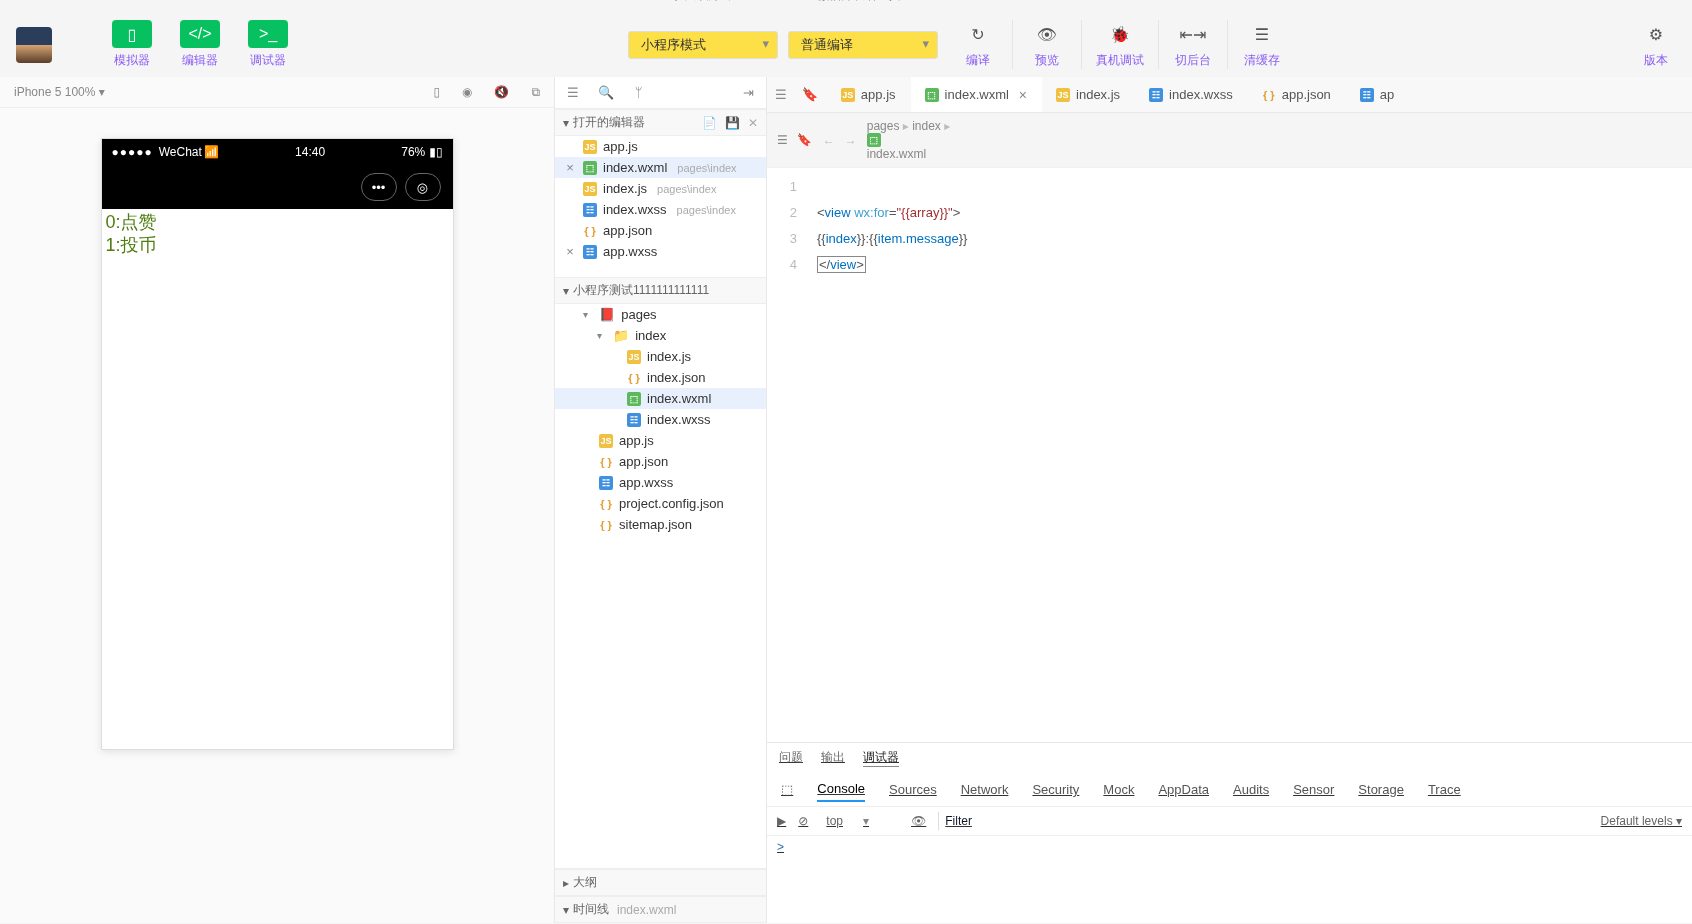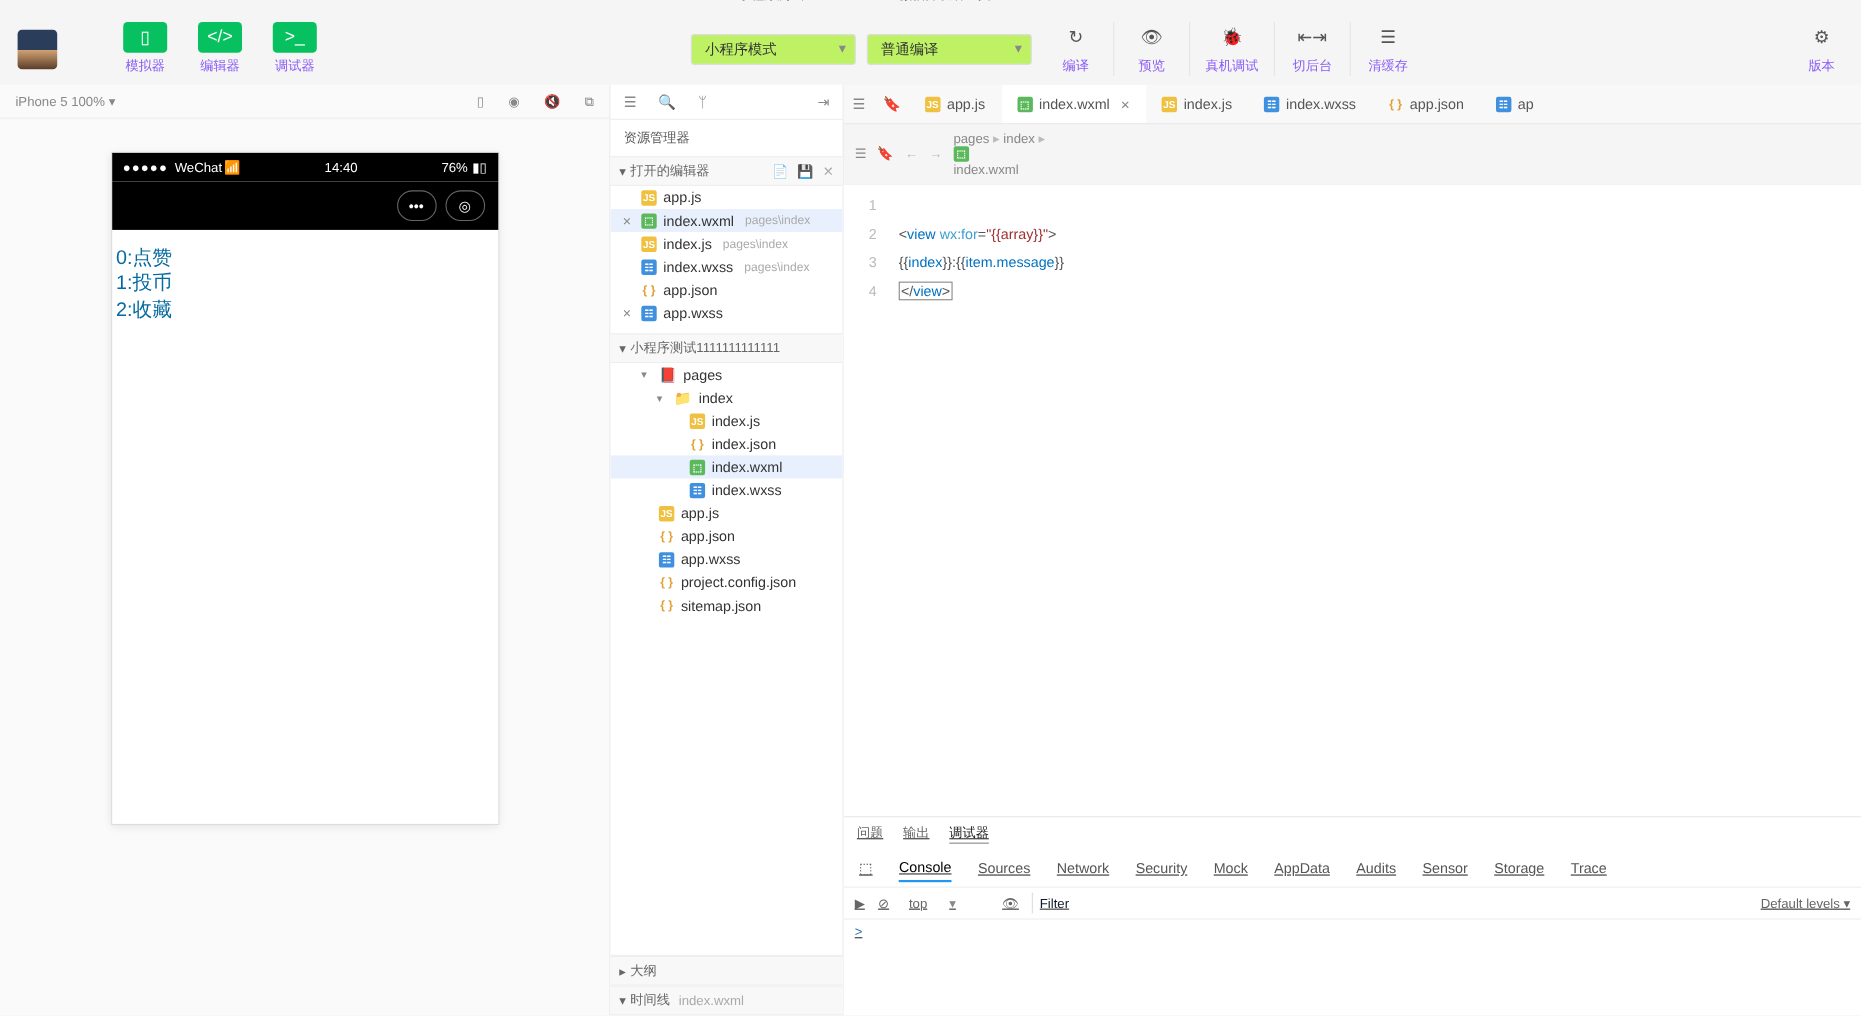--- a/index.html
+++ b/index.html
@@ -17,7 +17,7 @@
 .tb-icon.plain { color:#555; }
 .tb-label { font-size:12px; color:#8b5cf6; }
 .selects { margin-left:auto; display:flex; gap:10px; margin-right:10px; align-items:center; }
-.select { border:1px solid #ddd; background:#bef264; padding:4px 30px 4px 12px; border-radius:3px; position:relative; font-size:13px; min-width:150px;font-family:Liberation Serif, serif; }
+.select { border:1px solid #ddd; background:#fde047; padding:4px 30px 4px 12px; border-radius:3px; position:relative; font-size:13px; min-width:150px;font-family:Liberation Serif, serif; }
 .select::after { content:"▾"; position:absolute; right:8px; color:#888; }
 .action-btns { display:flex; gap:0; }
 .action-btns .tb-btn { padding:0 14px; border-left:1px solid #e5e5e5; }

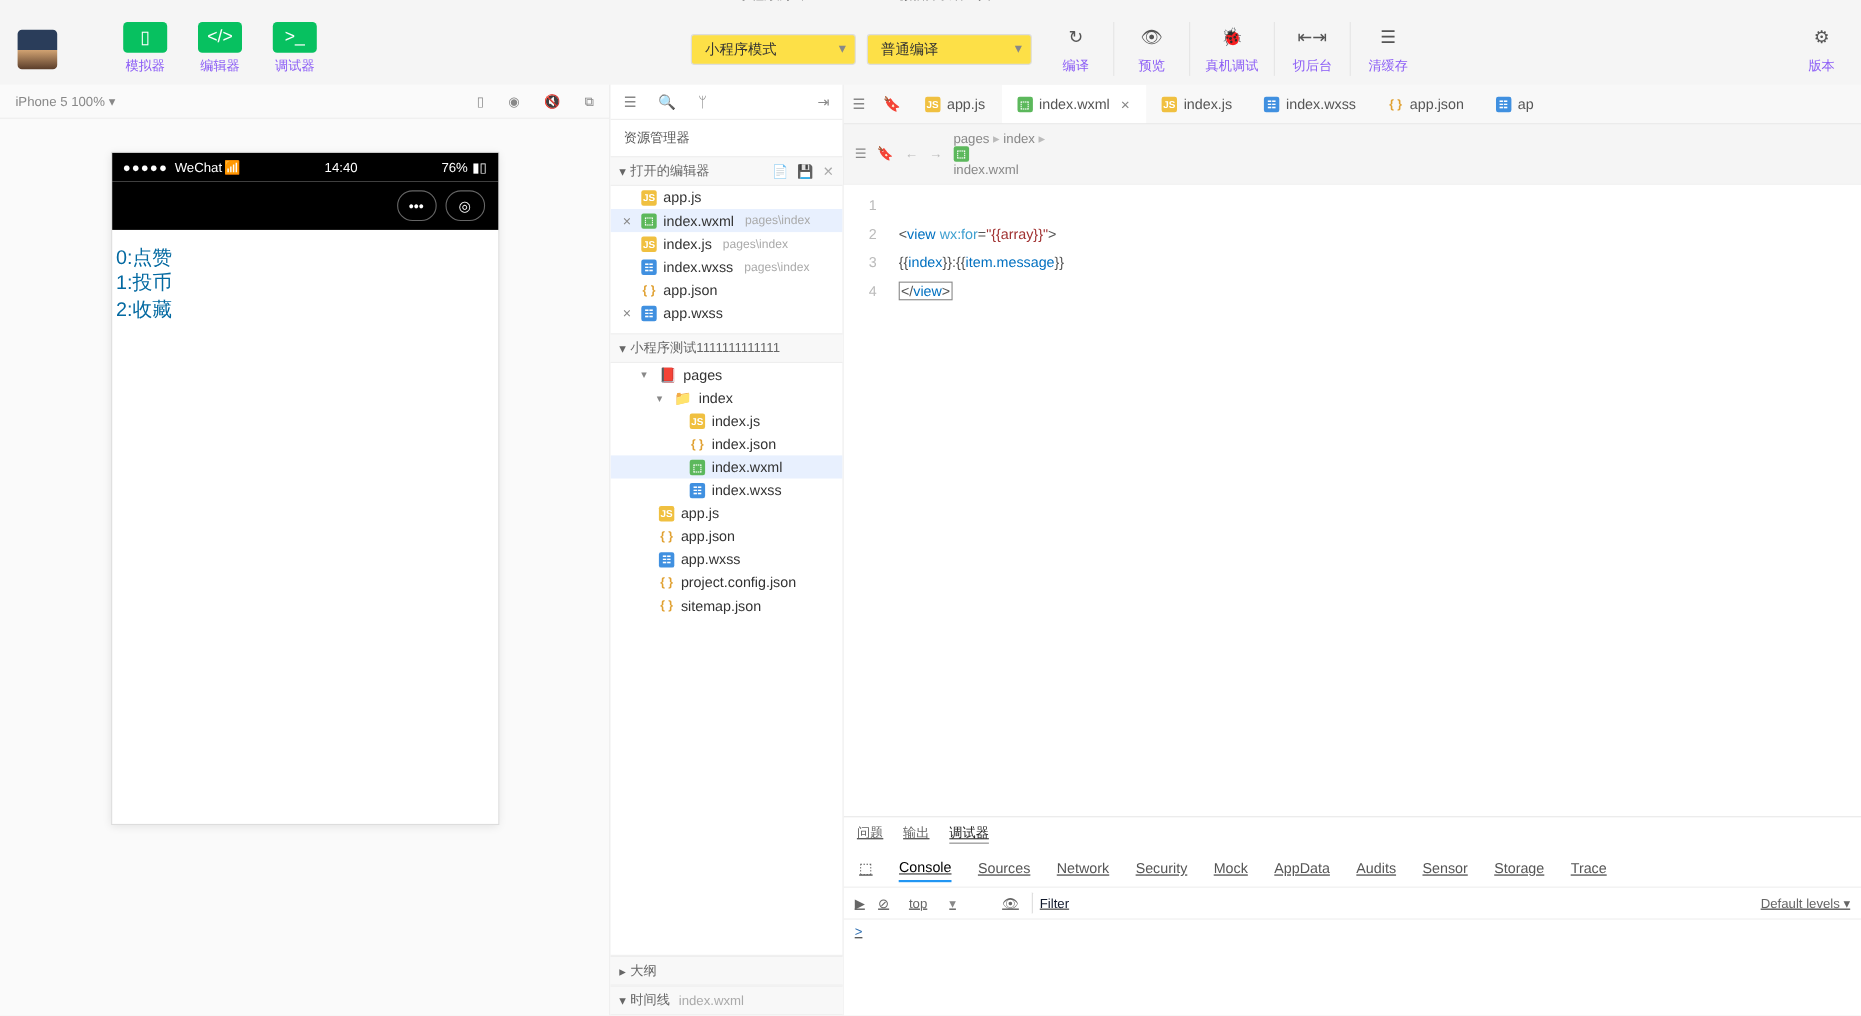--- a/index.html
+++ b/index.html
@@ -199,7 +199,6 @@
       <span>ᛘ</span>
       <span class="sp">⇥</span>
     </div>
-    <div class="exp-title">资源管理器</div>
     <div class="exp-section">
       <span class="caret">▾</span>
         <span>打开的编辑器</span>

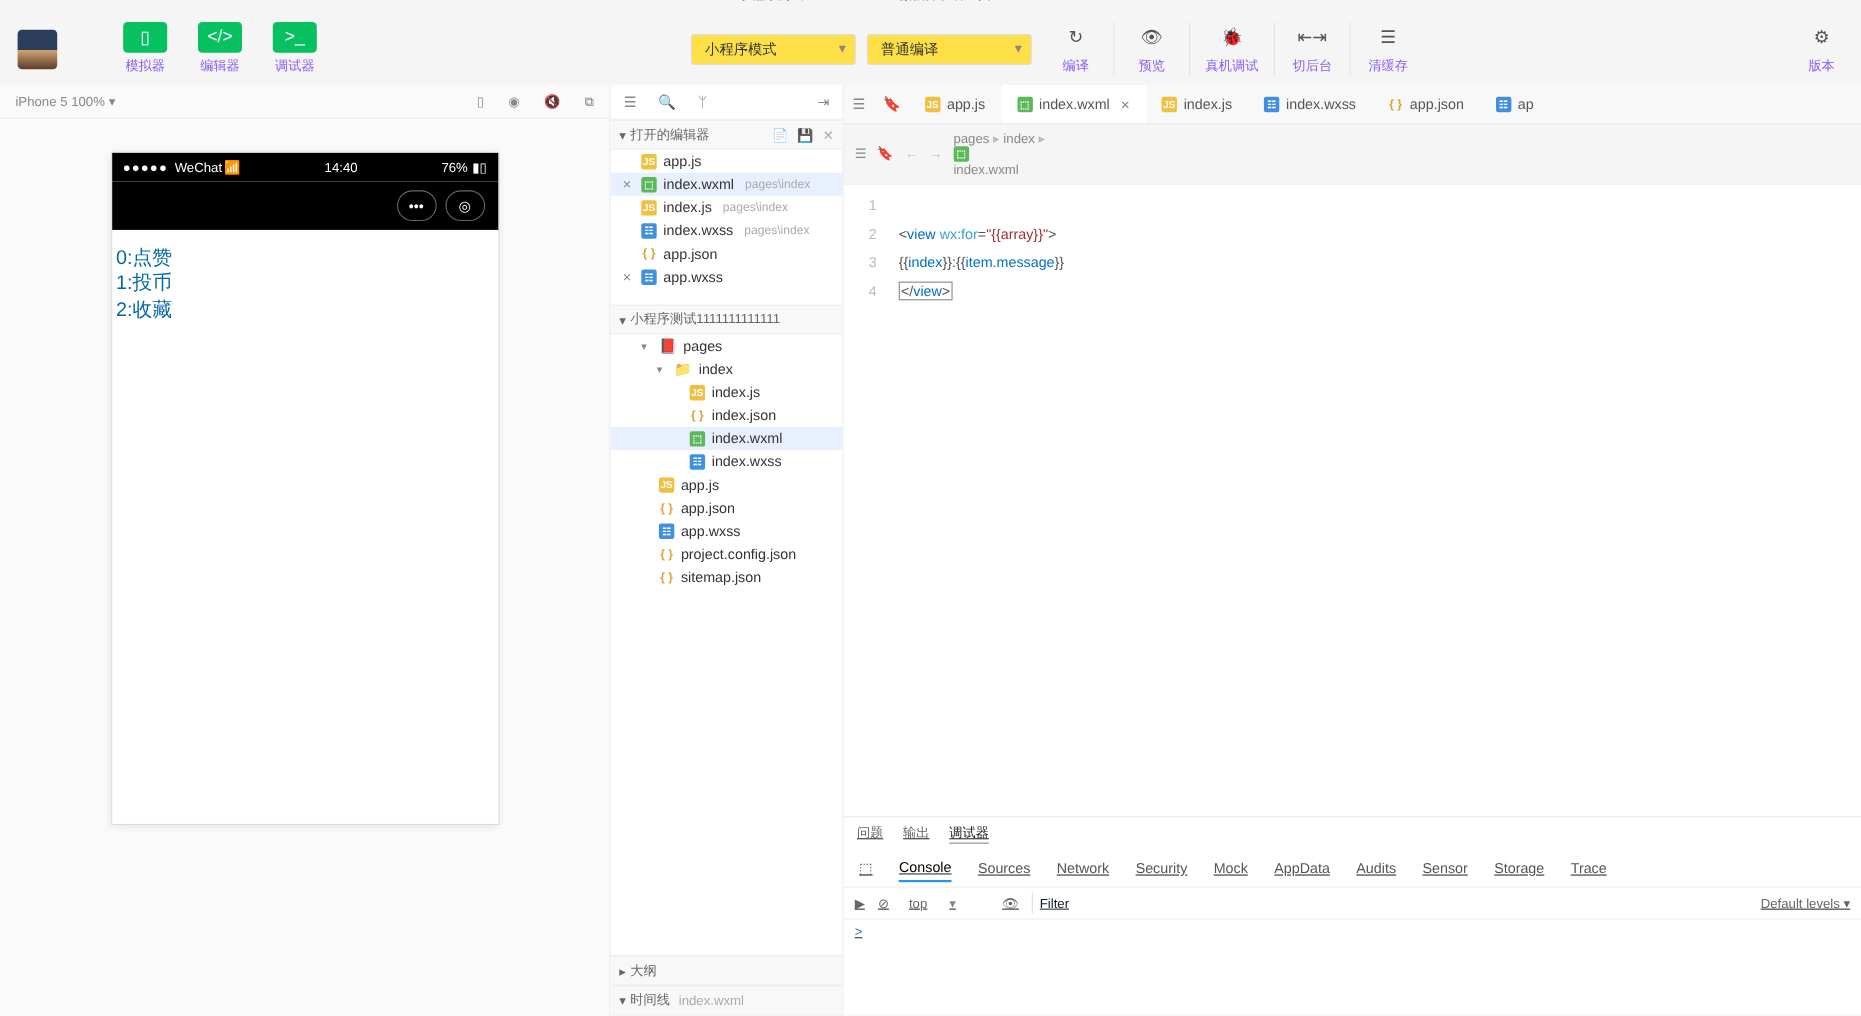--- a/index.html
+++ b/index.html
@@ -37,7 +37,7 @@
 .phone-status .batt { display:flex; align-items:center; gap:4px; }
 .phone-nav { background:#000; height:44px; display:flex; align-items:center; justify-content:flex-end; padding:0 12px; gap:8px; }
 .cap-btn { width:36px; height:28px; border-radius:14px; border:1px solid #666; display:flex; align-items:center; justify-content:center; color:#fff; }
-.phone-body { padding:14px 4px; font-size:18px; color:#0369a1; min-height:540px; }
+.phone-body { padding:2px 4px; font-size:18px; color:#4d7c0f; min-height:540px; }
 .phone-body div { line-height:1.3; }
 
 .explorer { width:212px; background:#fff; border-right:1px solid #e8e8e8; display:flex; flex-direction:column; }

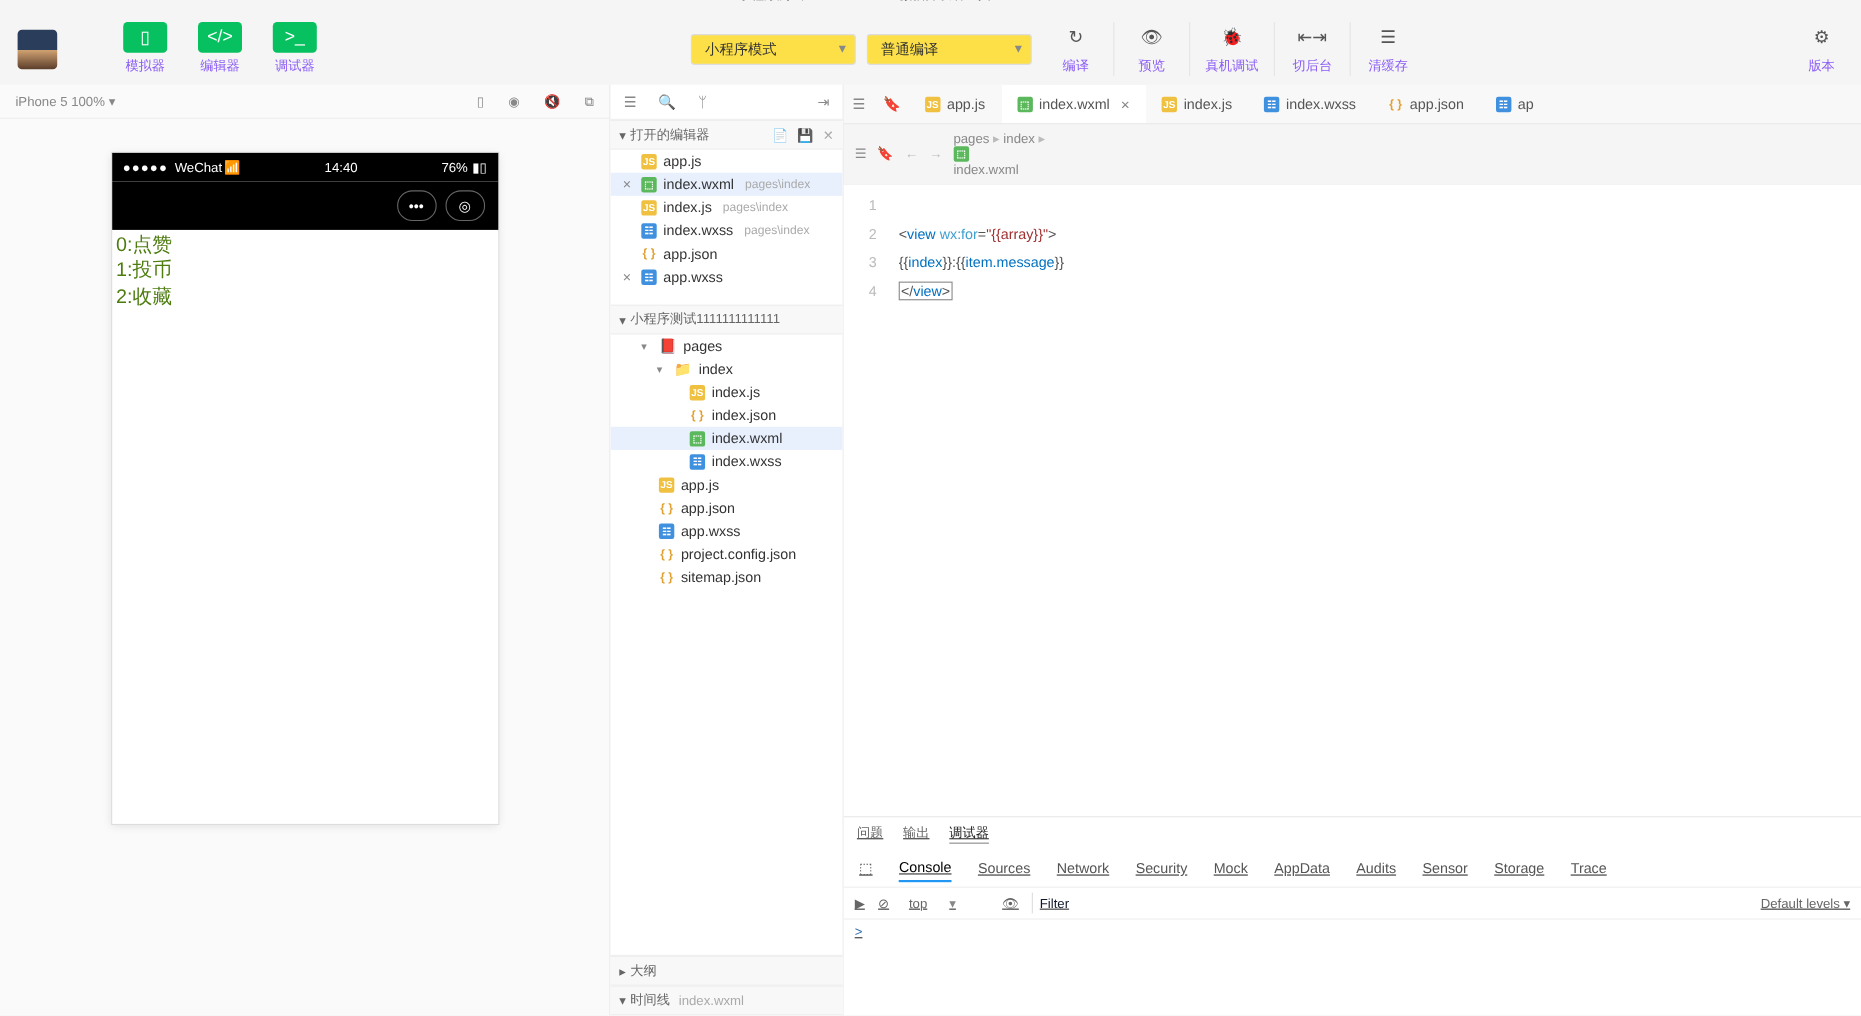--- a/index.html
+++ b/index.html
@@ -187,7 +187,6 @@
       <div class="phone-body" id="phone-body">
           <div>0:点赞</div>
           <div>1:投币</div>
-          <div>2:收藏</div>
         </div>
     </div>
   </div>

